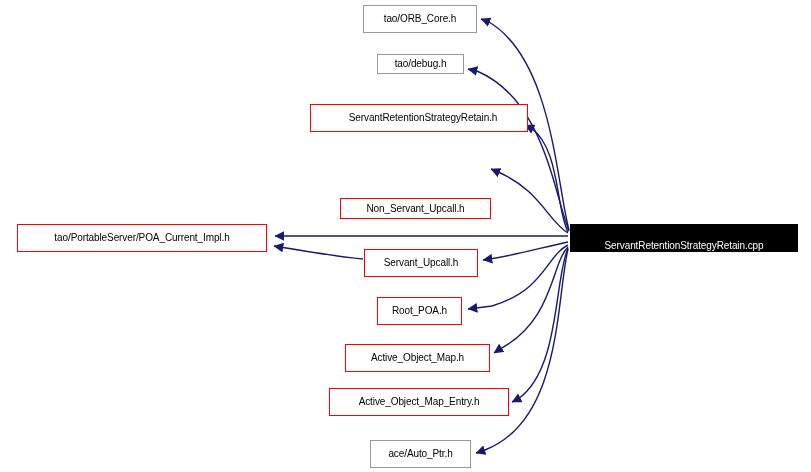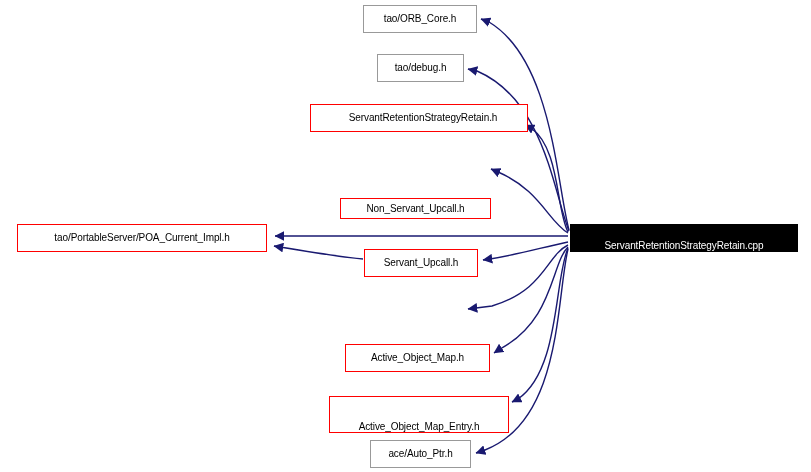--- a/index.html
+++ b/index.html
@@ -95,7 +95,7 @@
     <span class="node-label">tao/ORB_Core.h</span>
   </div>
 
-  <div class="node gray" style="left:377px; top:54px; width:87px; height:28px;">
+  <div class="node gray" style="left:377px; top:54px; width:87px; height:20px;">
     <span class="node-label">tao/debug.h</span>
   </div>
 

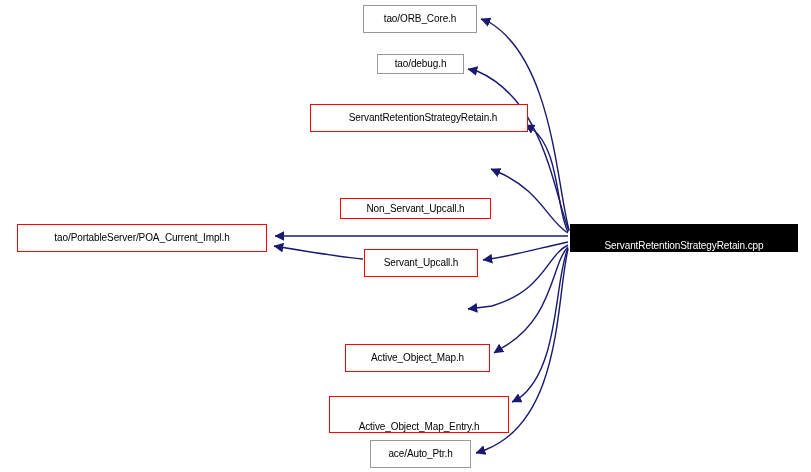--- a/index.html
+++ b/index.html
@@ -115,6 +115,9 @@
     <span class="node-label">Servant_Upcall.h</span>
   </div>
 
+  <div class="node red" style="left:377px; top:297px; width:85px; height:28px;">
+    <span class="node-label">Root_POA.h</span>
+  </div>
 
   <div class="node red" style="left:345px; top:344px; width:145px; height:28px;">
     <span class="node-label">Active_Object_Map.h</span>

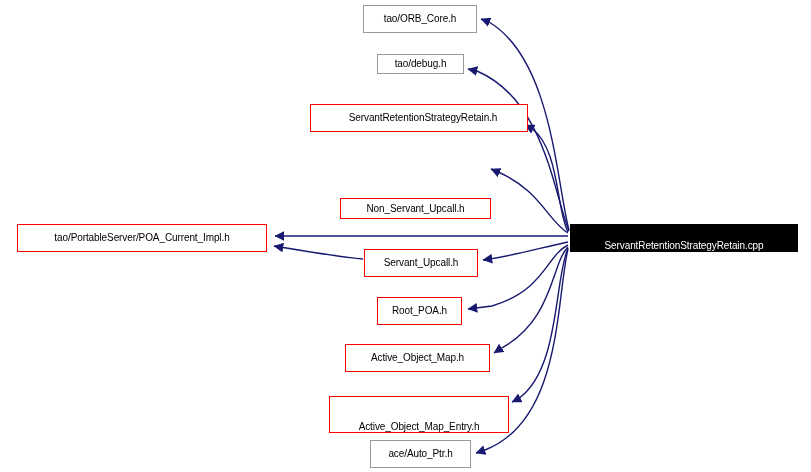--- a/index.html
+++ b/index.html
@@ -123,7 +123,7 @@
     <span class="node-label">Active_Object_Map.h</span>
   </div>
 
-  <div class="node red" style="left:329px; top:396px; width:180px; height:37px;align-items:flex-end;">
+  <div class="node red" style="left:329px; top:388px; width:180px; height:28px;">
     <span class="node-label">Active_Object_Map_Entry.h</span>
   </div>
 

